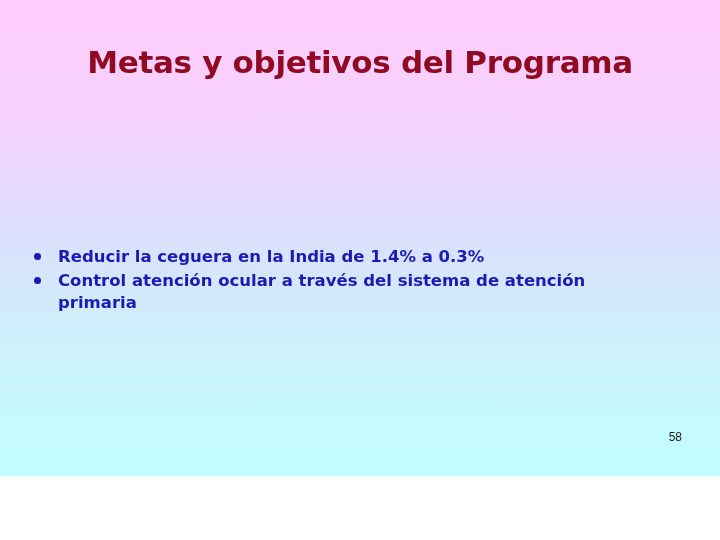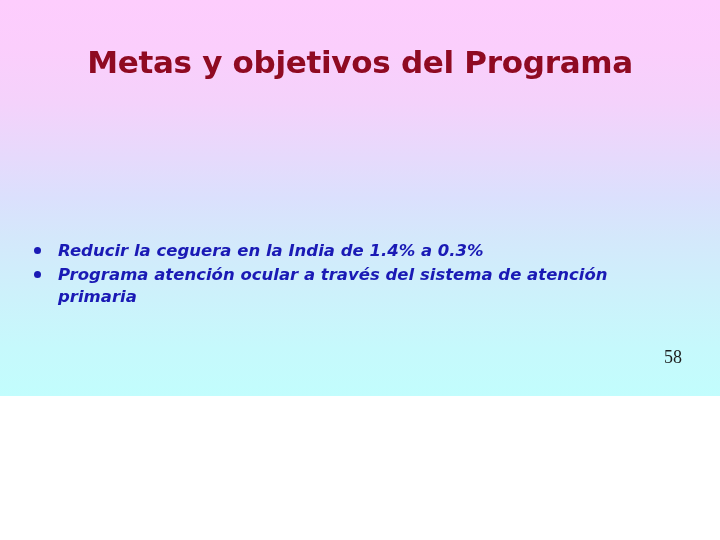--- a/index.html
+++ b/index.html
@@ -12,7 +12,7 @@
   #slide {
     position: relative;
     width: 720px;
-    height: 396px;
+    height: 476px;
     overflow: hidden;
     font-family: "DejaVu Sans", "Liberation Sans", sans-serif;
     

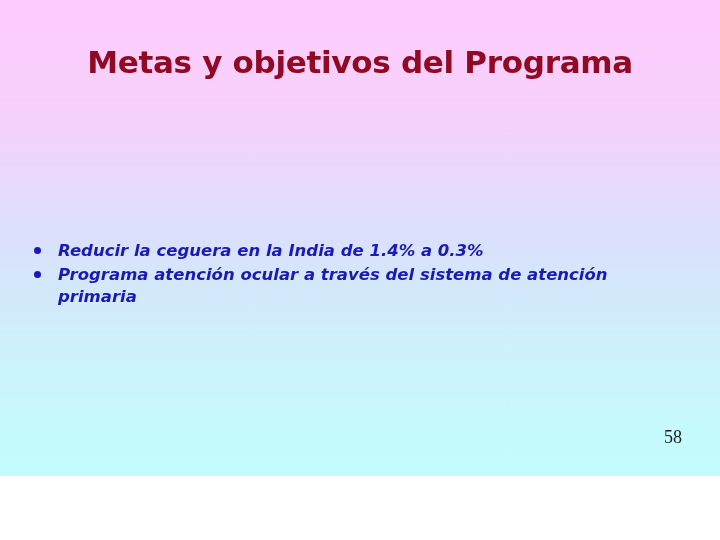--- a/index.html
+++ b/index.html
@@ -52,9 +52,8 @@
   #body-block {
     position: absolute;
     left: 30px;
-    top: 240px;
+    top: 246px;
     width: 600px;
-    font-style: italic;
   }
 
   .bullet-item {

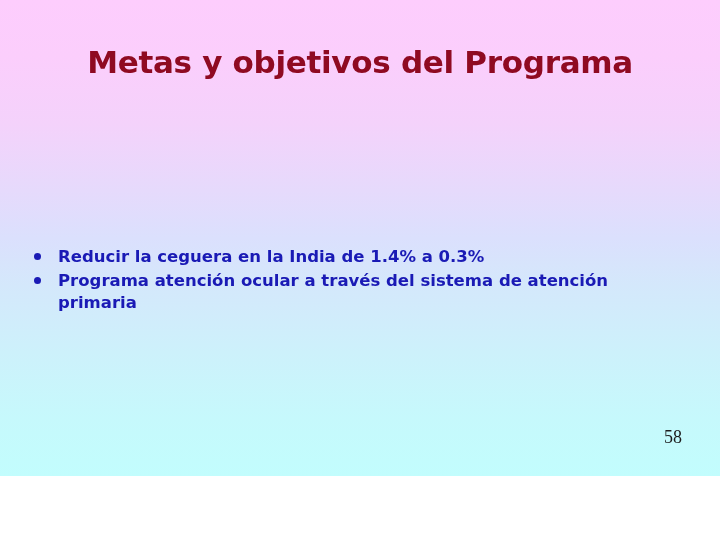--- a/index.html
+++ b/index.html
@@ -110,7 +110,7 @@
 
     <div class="bullet-item">
       <span class="bullet-marker"></span>
-      <span class="bullet-text">Programa atención ocular a través del sistema de atención primaria</span>
+      <span class="bullet-text">Control atención ocular a través del sistema de atención primaria</span>
     </div>
 
   </div>

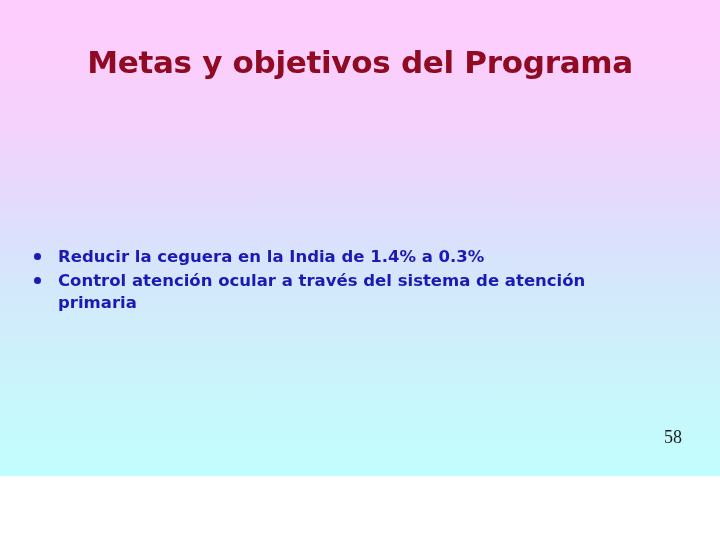--- a/index.html
+++ b/index.html
@@ -86,10 +86,10 @@
     right: 38px;
     bottom: 32px;
     color: #1c1c1c;
-    font-size: 18px;
+    font-size: 12px;
     font-weight: normal;
     line-height: 14px;
-    font-family: Liberation Serif, serif;
+    font-family: Liberation Sans, sans-serif;
   }
 </style>
 </head>

